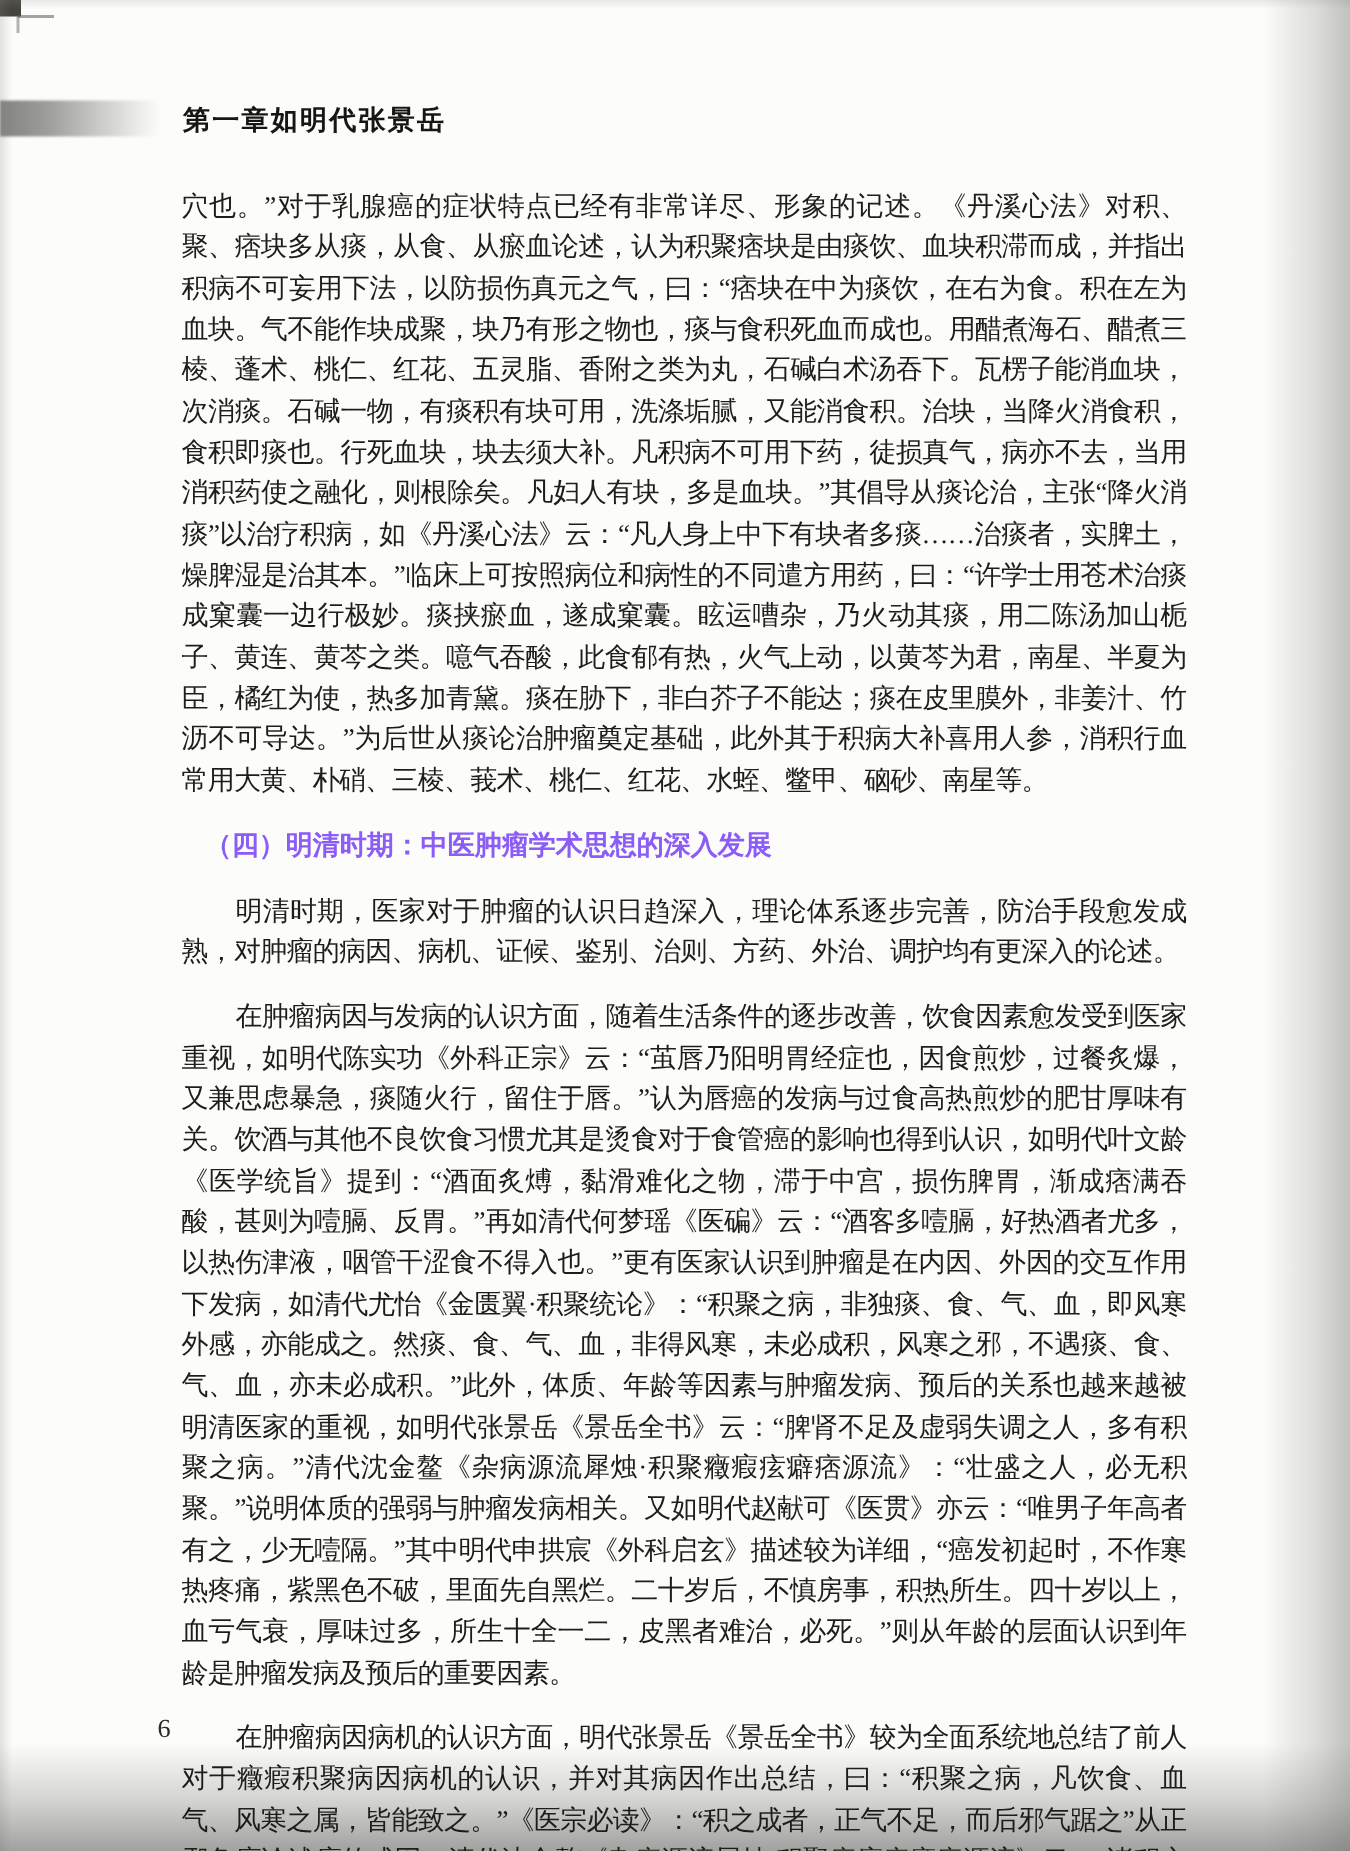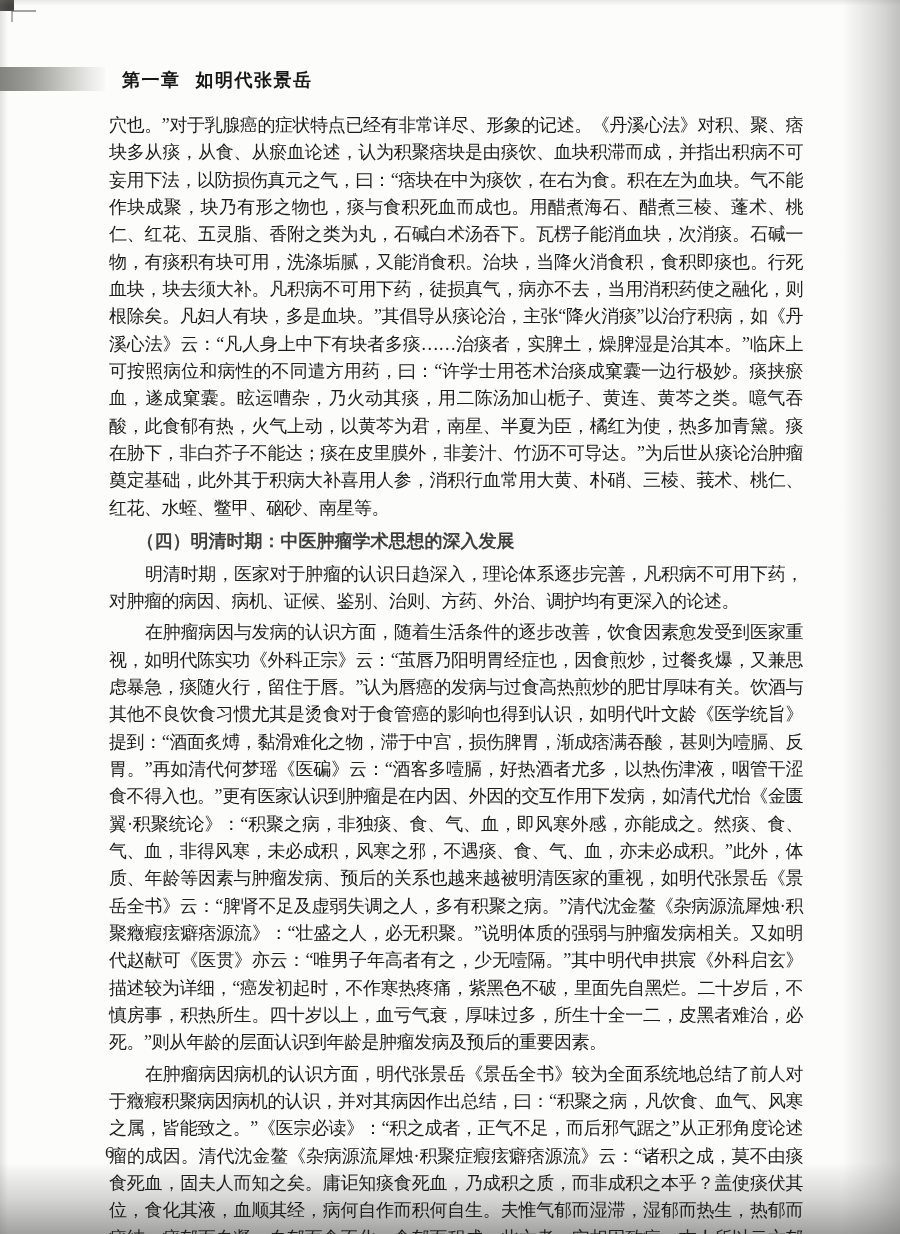--- a/index.html
+++ b/index.html
@@ -74,7 +74,7 @@
     letter-spacing: 1.5px;
     white-space: nowrap;
   }
-  .chapter-header .chapter-no { margin-right: 15px; }
+  .chapter-header .chapter-no { }
 
   
   .document-body {

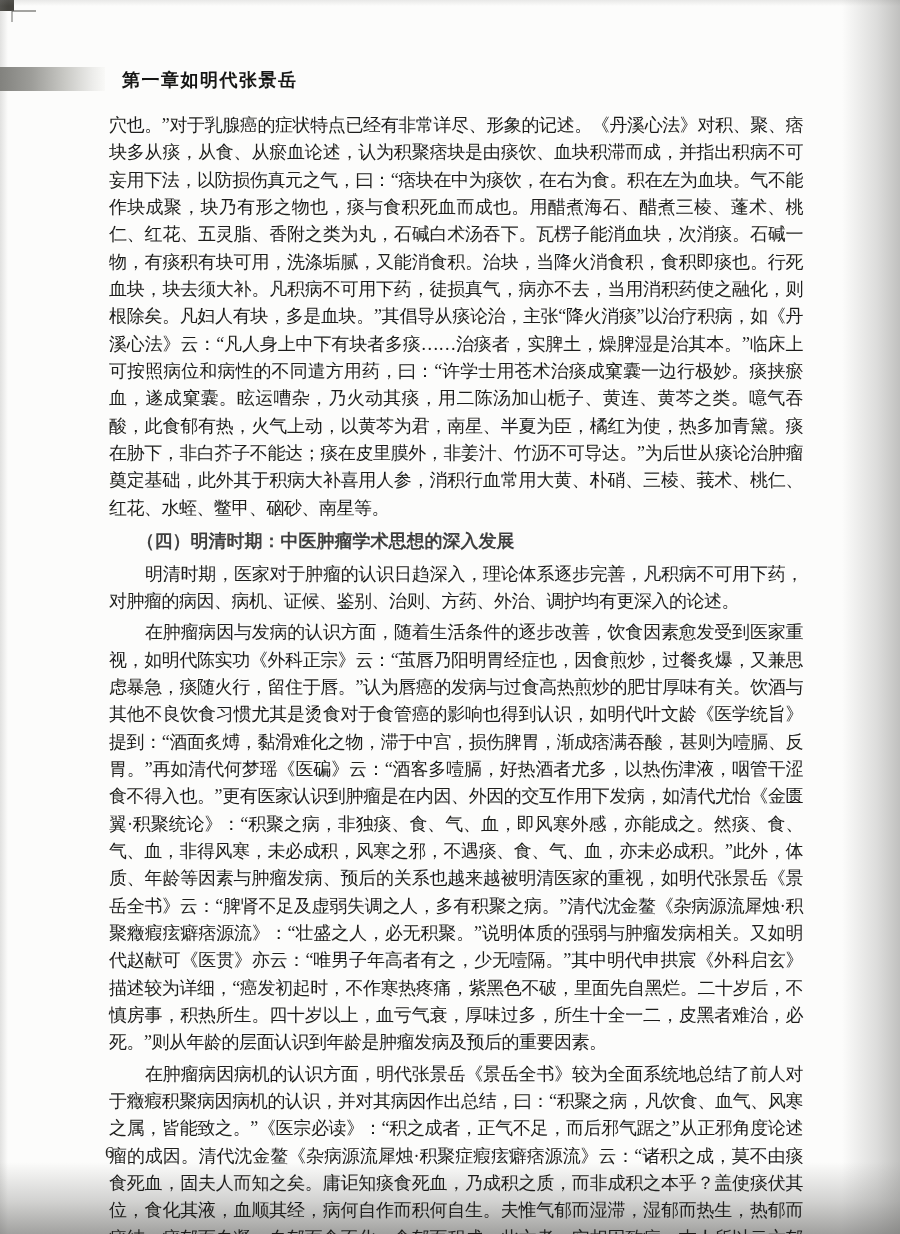--- a/index.html
+++ b/index.html
@@ -89,7 +89,7 @@
     text-justify: inter-ideograph;
   }
   .para {
-    margin: 4px;
+    margin: 16px;
     text-indent: 0;
   }
   .para.indent { text-indent: 2em; }

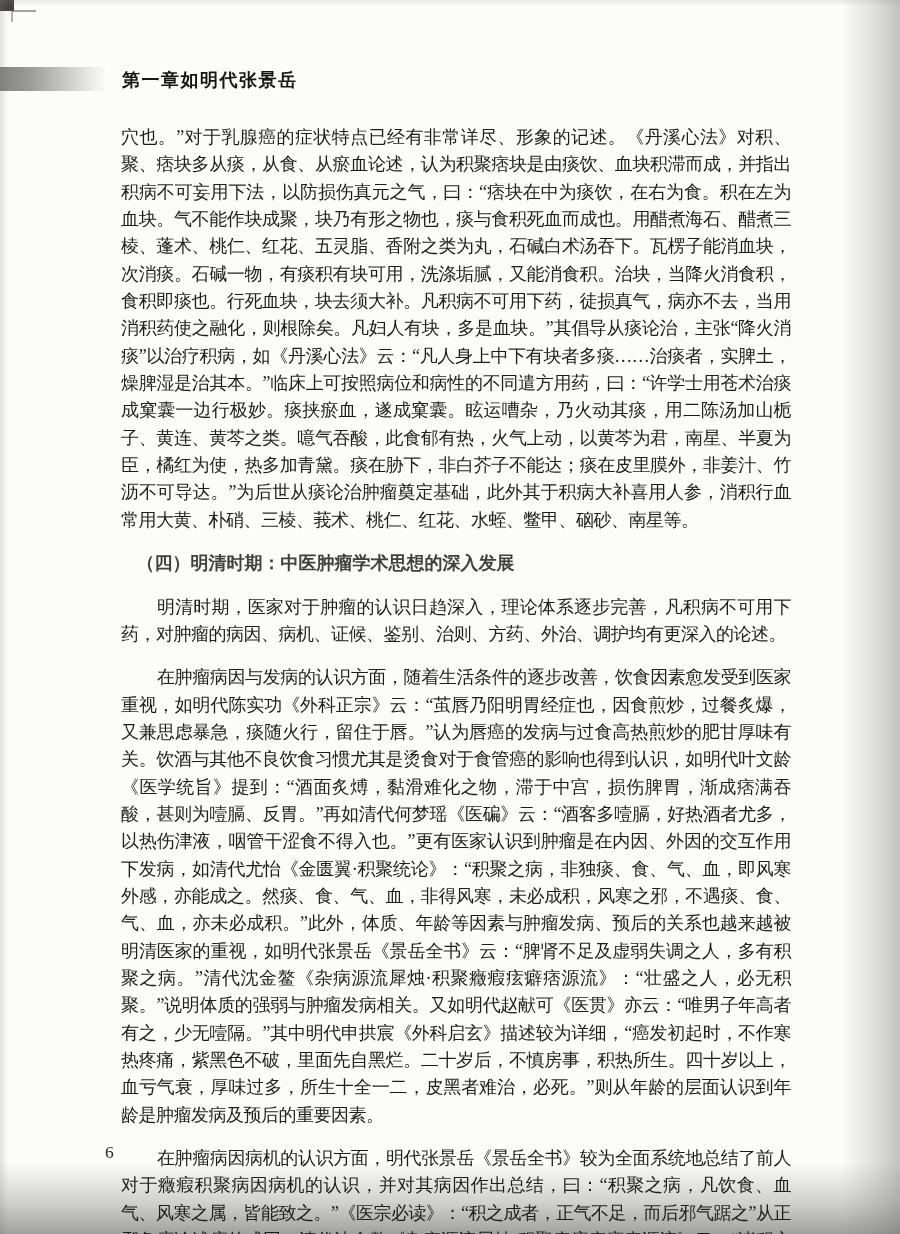--- a/index.html
+++ b/index.html
@@ -97,7 +97,7 @@
     font-family: "Liberation Sans", "DejaVu Sans", sans-serif;
     font-weight: bold;
     font-size: 18px;
-    color: #404040;
+    color: #8b5cf6;
     margin: 6px 0 5px 0;
     text-indent: 1.75em;
     letter-spacing: 0;

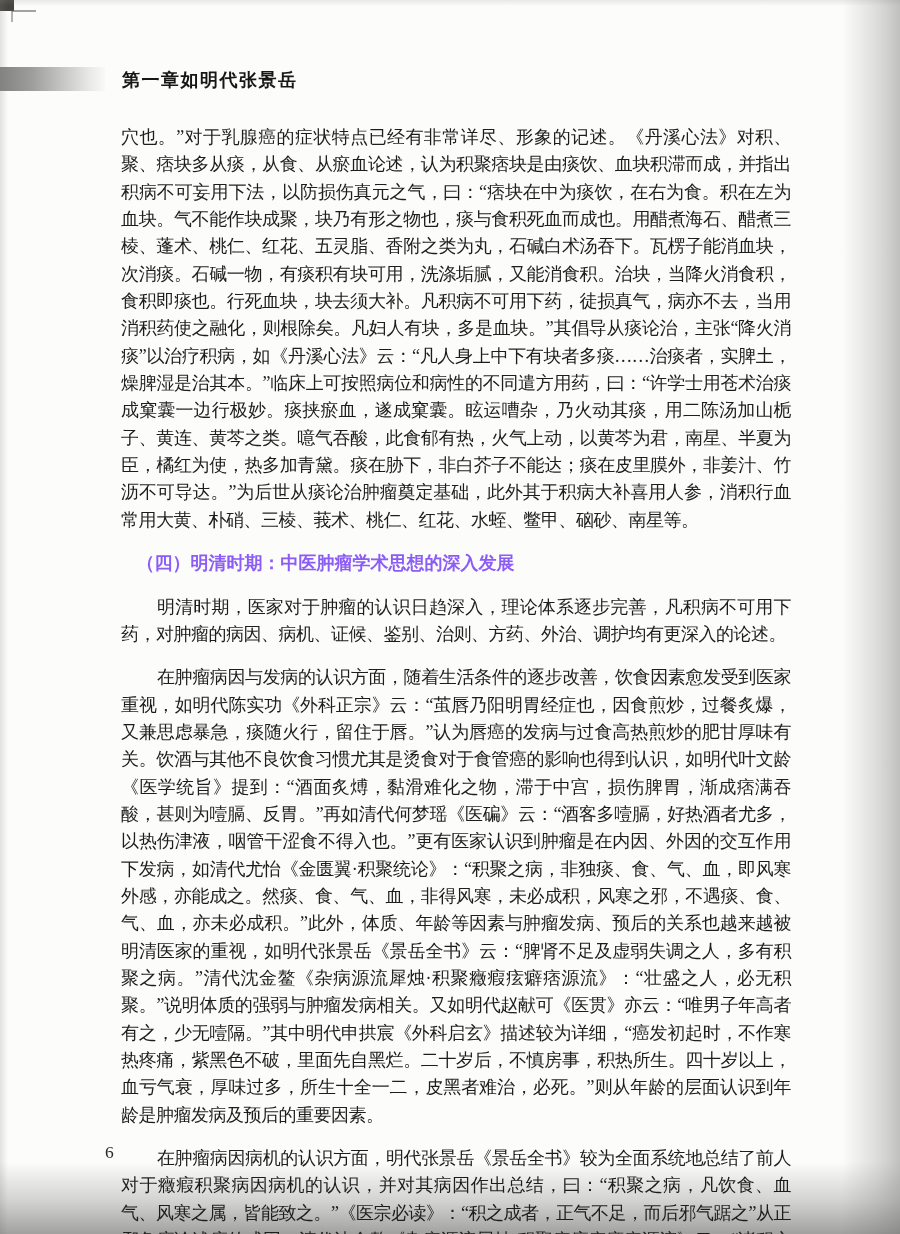--- a/index.html
+++ b/index.html
@@ -130,7 +130,7 @@
 <div class="document-body">
     <p class="para">穴也。”对于乳腺癌的症状特点已经有非常详尽、形象的记述。《丹溪心法》对积、聚、痞块多从痰，从食、从瘀血论述，认为积聚痞块是由痰饮、血块积滞而成，并指出积病不可妄用下法，以防损伤真元之气，曰：“痞块在中为痰饮，在右为食。积在左为血块。气不能作块成聚，块乃有形之物也，痰与食积死血而成也。用醋煮海石、醋煮三棱、蓬术、桃仁、红花、五灵脂、香附之类为丸，石碱白术汤吞下。瓦楞子能消血块，次消痰。石碱一物，有痰积有块可用，洗涤垢腻，又能消食积。治块，当降火消食积，食积即痰也。行死血块，块去须大补。凡积病不可用下药，徒损真气，病亦不去，当用消积药使之融化，则根除矣。凡妇人有块，多是血块。”其倡导从痰论治，主张“降火消痰”以治疗积病，如《丹溪心法》云：“凡人身上中下有块者多痰……治痰者，实脾土，燥脾湿是治其本。”临床上可按照病位和病性的不同遣方用药，曰：“许学士用苍术治痰成窠囊一边行极妙。痰挟瘀血，遂成窠囊。眩运嘈杂，乃火动其痰，用二陈汤加山栀子、黄连、黄芩之类。噫气吞酸，此食郁有热，火气上动，以黄芩为君，南星、半夏为臣，橘红为使，热多加青黛。痰在胁下，非白芥子不能达；痰在皮里膜外，非姜汁、竹沥不可导达。”为后世从痰论治肿瘤奠定基础，此外其于积病大补喜用人参，消积行血常用大黄、朴硝、三棱、莪术、桃仁、红花、水蛭、鳖甲、硇砂、南星等。</p>
     <h3 class="sec-heading">（四）明清时期：中医肿瘤学术思想的深入发展</h3>
-    <p class="para indent">明清时期，医家对于肿瘤的认识日趋深入，理论体系逐步完善，凡积病不可用下药，对肿瘤的病因、病机、证候、鉴别、治则、方药、外治、调护均有更深入的论述。</p>
+    <p class="para indent">明清时期，医家对于肿瘤的认识日趋深入，理论体系逐步完善，防治手段愈发成熟，对肿瘤的病因、病机、证候、鉴别、治则、方药、外治、调护均有更深入的论述。</p>
     <p class="para indent">在肿瘤病因与发病的认识方面，随着生活条件的逐步改善，饮食因素愈发受到医家重视，如明代陈实功《外科正宗》云：“茧唇乃阳明胃经症也，因食煎炒，过餐炙爆，又兼思虑暴急，痰随火行，留住于唇。”认为唇癌的发病与过食高热煎炒的肥甘厚味有关。饮酒与其他不良饮食习惯尤其是烫食对于食管癌的影响也得到认识，如明代叶文龄《医学统旨》提到：“酒面炙煿，黏滑难化之物，滞于中宫，损伤脾胃，渐成痞满吞酸，甚则为噎膈、反胃。”再如清代何梦瑶《医碥》云：“酒客多噎膈，好热酒者尤多，以热伤津液，咽管干涩食不得入也。”更有医家认识到肿瘤是在内因、外因的交互作用下发病，如清代尤怡《金匮翼·积聚统论》：“积聚之病，非独痰、食、气、血，即风寒外感，亦能成之。然痰、食、气、血，非得风寒，未必成积，风寒之邪，不遇痰、食、气、血，亦未必成积。”此外，体质、年龄等因素与肿瘤发病、预后的关系也越来越被明清医家的重视，如明代张景岳《景岳全书》云：“脾肾不足及虚弱失调之人，多有积聚之病。”清代沈金鳌《杂病源流犀烛·积聚癥瘕痃癖痞源流》：“壮盛之人，必无积聚。”说明体质的强弱与肿瘤发病相关。又如明代赵献可《医贯》亦云：“唯男子年高者有之，少无噎隔。”其中明代申拱宸《外科启玄》描述较为详细，“癌发初起时，不作寒热疼痛，紫黑色不破，里面先自黑烂。二十岁后，不慎房事，积热所生。四十岁以上，血亏气衰，厚味过多，所生十全一二，皮黑者难治，必死。”则从年龄的层面认识到年龄是肿瘤发病及预后的重要因素。</p>
     <p class="para indent">在肿瘤病因病机的认识方面，明代张景岳《景岳全书》较为全面系统地总结了前人对于癥瘕积聚病因病机的认识，并对其病因作出总结，曰：“积聚之病，凡饮食、血气、风寒之属，皆能致之。”《医宗必读》：“积之成者，正气不足，而后邪气踞之”从正邪角度论述瘤的成因。清代沈金鳌《杂病源流犀烛·积聚症瘕痃癖痞源流》云：“诸积之成，莫不由痰食死血，固夫人而知之矣。庸讵知痰食死血，乃成积之质，而非成积之本乎？盖使痰伏其位，食化其液，血顺其经，病何自作而积何自生。夫惟气郁而湿滞，湿郁而热生，热郁而痰结，痰郁而血凝，血郁而食不化，食郁而积成，此六者，实相因致病，古人所以云六郁为诸积之本也。”</p>
   </div>

